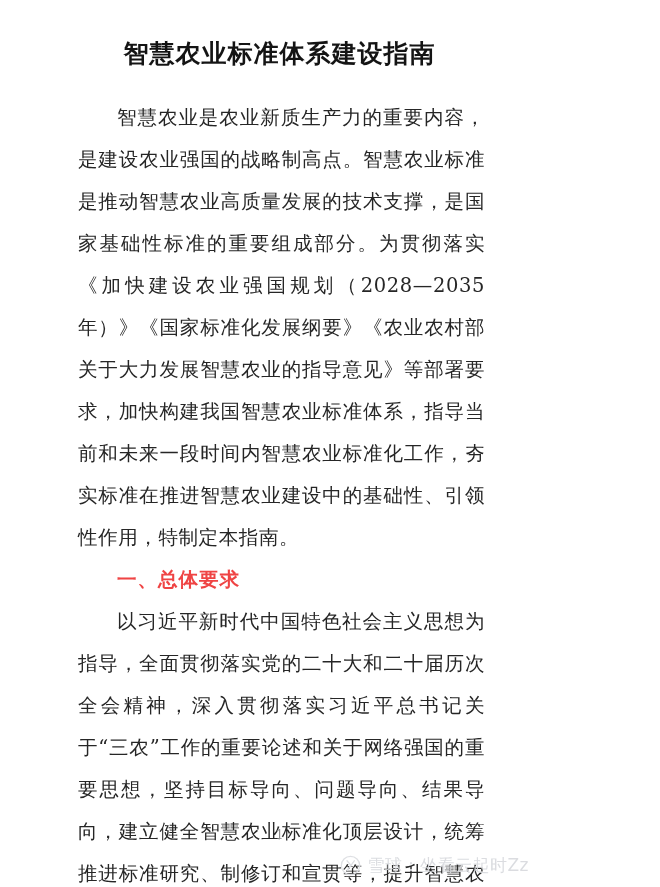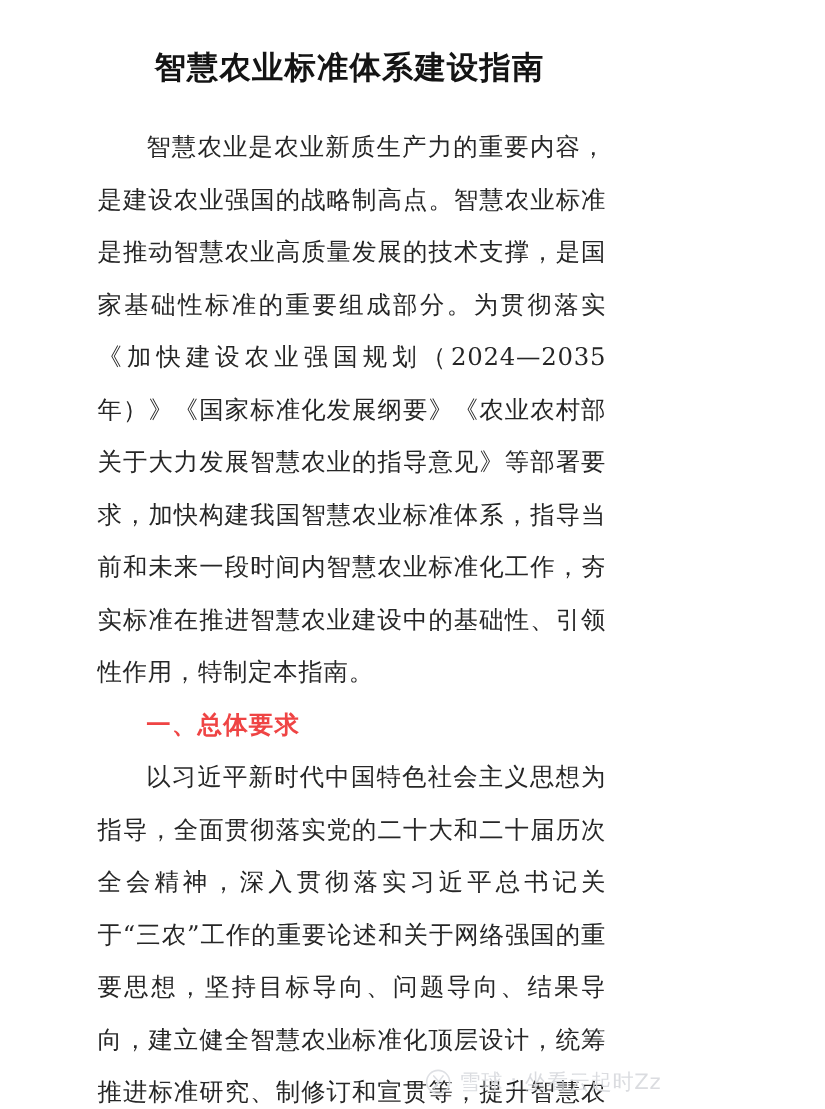--- a/index.html
+++ b/index.html
@@ -116,7 +116,7 @@
 
   <div class="body-area">
 
-    <p class="para">智慧农业是农业新质生产力的重要内容，是建设农业强国的战略制高点。智慧农业标准是推动智慧农业高质量发展的技术支撑，是国家基础性标准的重要组成部分。为贯彻落实《加快建设农业强国规划（2024—2035 年）》《国家标准化发展纲要》《农业农村部关于大力发展智慧农业的指导意见》等部署要求，加快构建我国智慧农业标准体系，指导当前和未来一段时间内智慧农业标准化工作，夯实标准在推进智慧农业建设中的基础性、引领性作用，特制定本指南。</p>
+    <p class="para">智慧农业是农业新质生产力的重要内容，是建设农业强国的战略制高点。智慧农业标准是推动智慧农业高质量发展的技术支撑，是国家基础性标准的重要组成部分。为贯彻落实《加快建设农业强国规划（2028—2035 年）》《国家标准化发展纲要》《农业农村部关于大力发展智慧农业的指导意见》等部署要求，加快构建我国智慧农业标准体系，指导当前和未来一段时间内智慧农业标准化工作，夯实标准在推进智慧农业建设中的基础性、引领性作用，特制定本指南。</p>
 
     <h2 class="section-heading">一、总体要求</h2>
 

